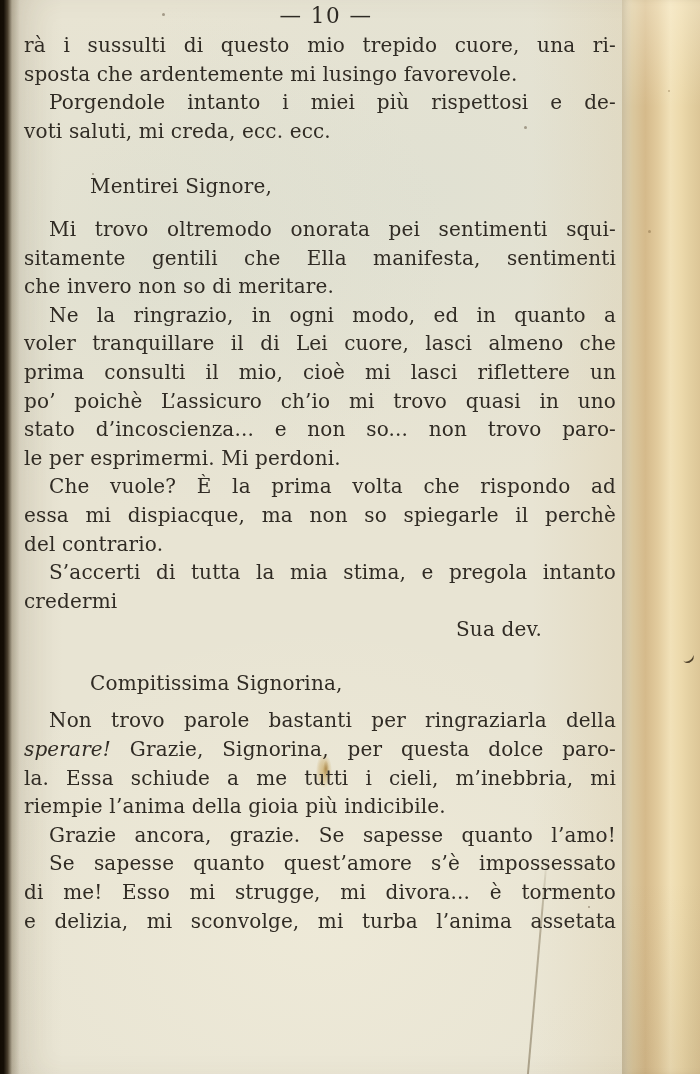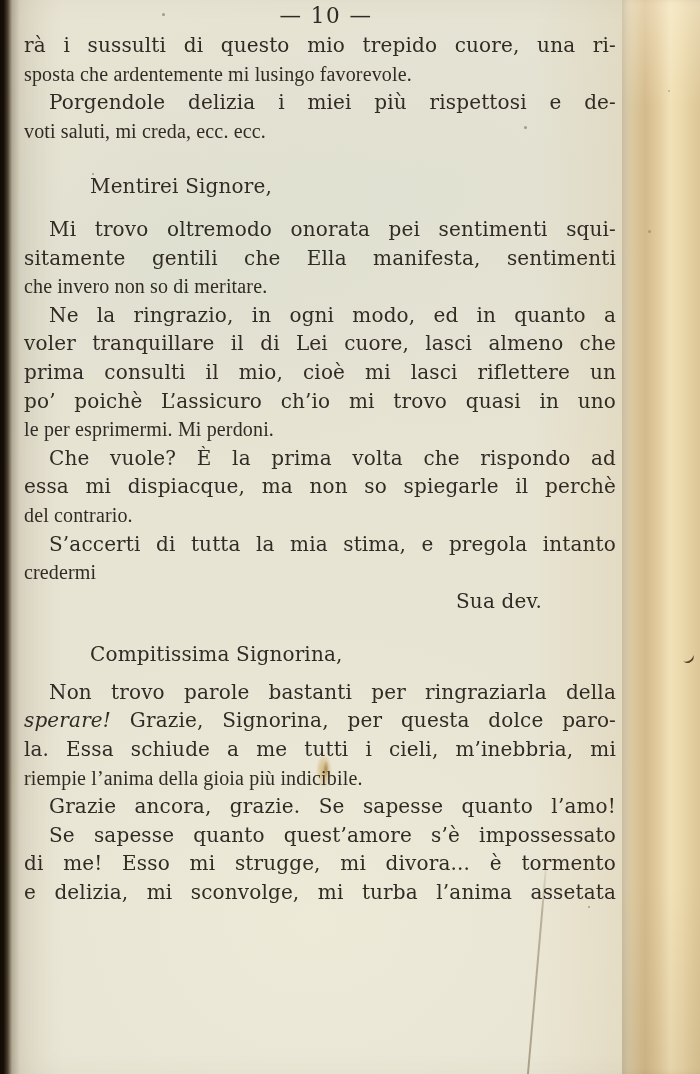--- a/index.html
+++ b/index.html
@@ -77,7 +77,7 @@
     letter-spacing:0.15px;
   }
   .l{text-align:justify;text-align-last:justify;}
-  .pl{text-align:justify;text-align-last:left;font-family:Liberation Serif, serif;}
+  .pl{text-align:justify;text-align-last:left;}
   .ind{text-indent:25px;}
   .sal{text-align:left;text-align-last:left;padding-left:66px;}
   .sig{text-align:right;text-align-last:right;padding-right:74px;}

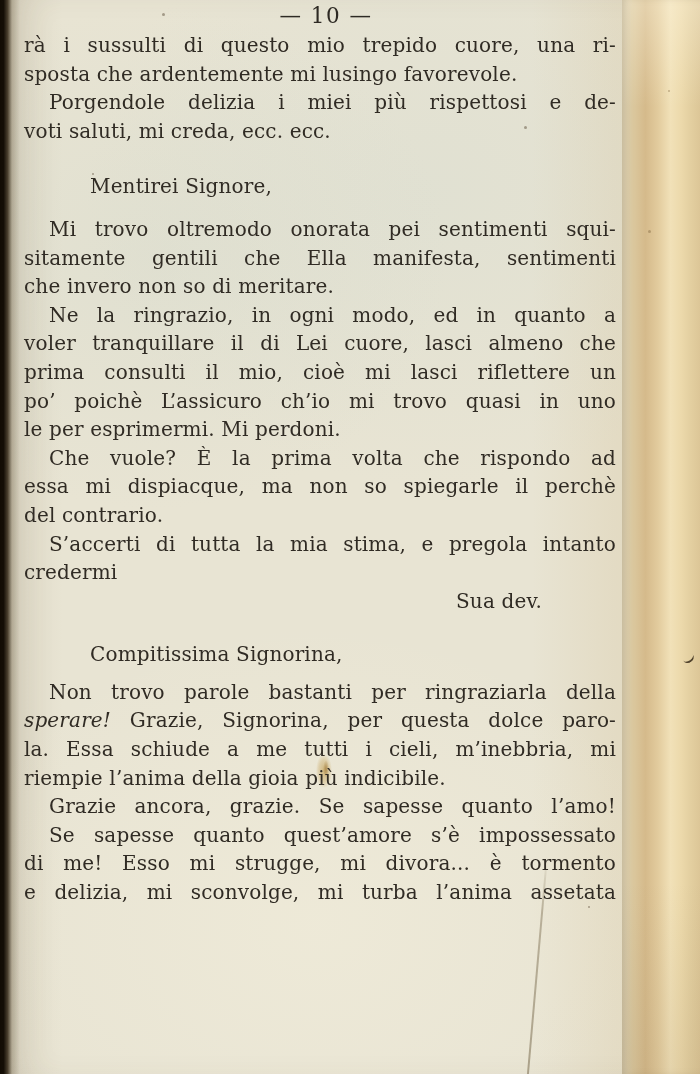--- a/index.html
+++ b/index.html
@@ -110,7 +110,7 @@
   <div class="textblock">
     <div class="l">rà i sussulti di questo mio trepido cuore, una ri-</div>
     <div class="pl">sposta che ardentemente mi lusingo favorevole.</div>
-    <div class="l ind">Porgendole delizia i miei più rispettosi e de-</div>
+    <div class="l ind">Porgendole intanto i miei più rispettosi e de-</div>
     <div class="pl">voti saluti, mi creda, ecc. ecc.</div>
 
     <div class="sal mt-sal1">Mentirei Signore,</div>

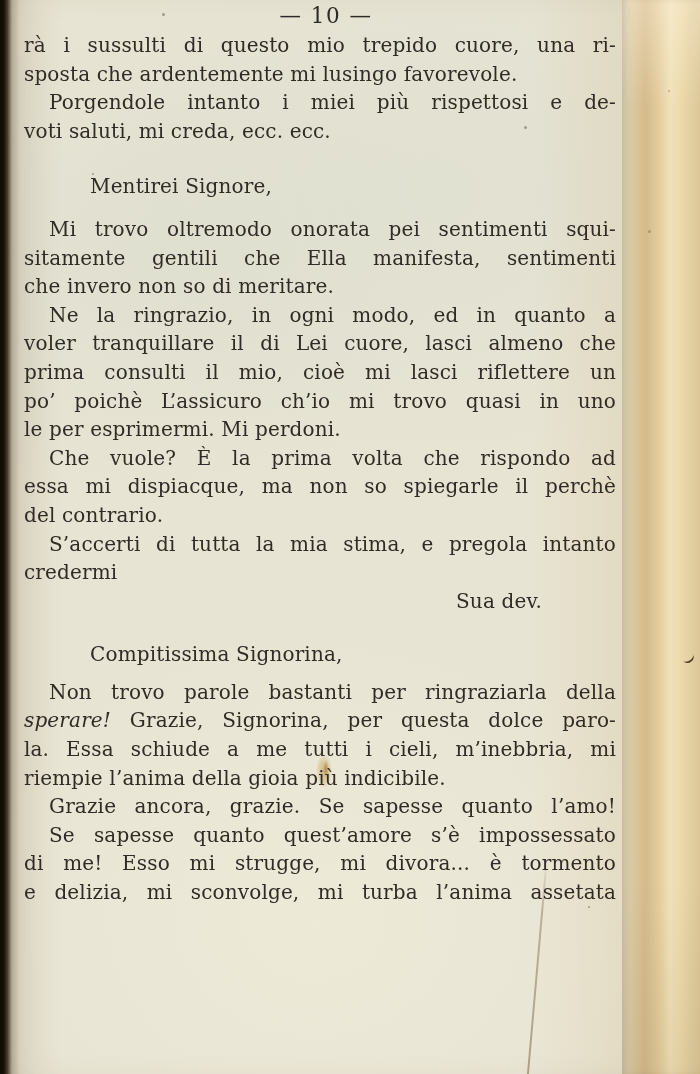--- a/index.html
+++ b/index.html
@@ -122,6 +122,7 @@
     <div class="l">voler tranquillare il di Lei cuore, lasci almeno che</div>
     <div class="l">prima consulti il mio, cioè mi lasci riflettere un</div>
     <div class="l">po’ poichè L’assicuro ch’io mi trovo quasi in uno</div>
+    <div class="l">stato d’incoscienza... e non so... non trovo paro-</div>
     <div class="pl">le per esprimermi. Mi perdoni.</div>
     <div class="l ind">Che vuole? È la prima volta che rispondo ad</div>
     <div class="l">essa mi dispiacque, ma non so spiegarle il perchè</div>

